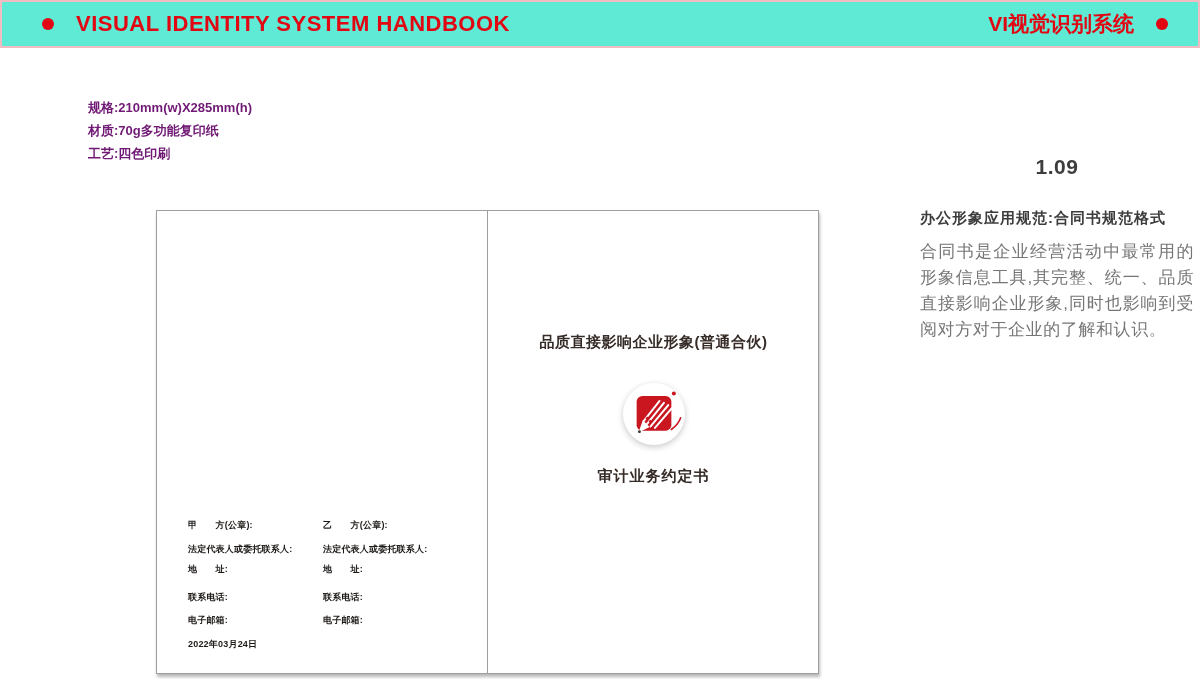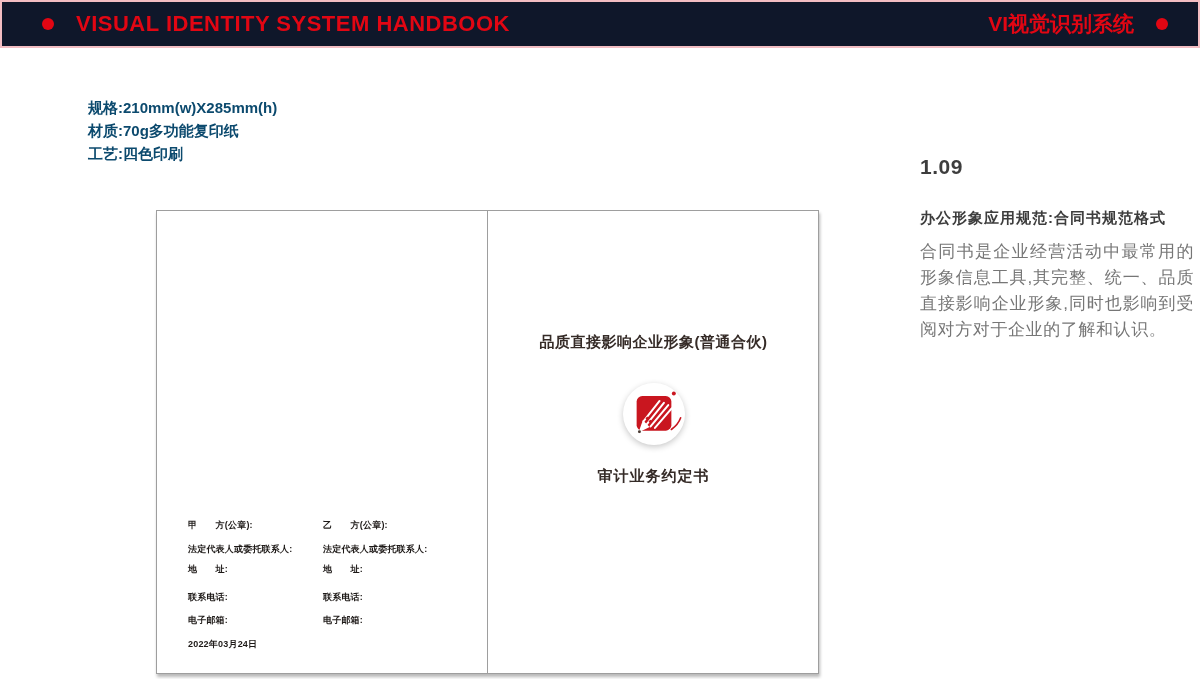--- a/index.html
+++ b/index.html
@@ -10,7 +10,7 @@
   
   .header {
     position: absolute; left: 0; top: 0; width: 1200px; height: 48px;
-    background: #0f172a; border: 2px solid #f2bdc2;
+    background: #5eead4; border: 2px solid #f2bdc2;
     display: flex; align-items: center;
   }
   .dot {

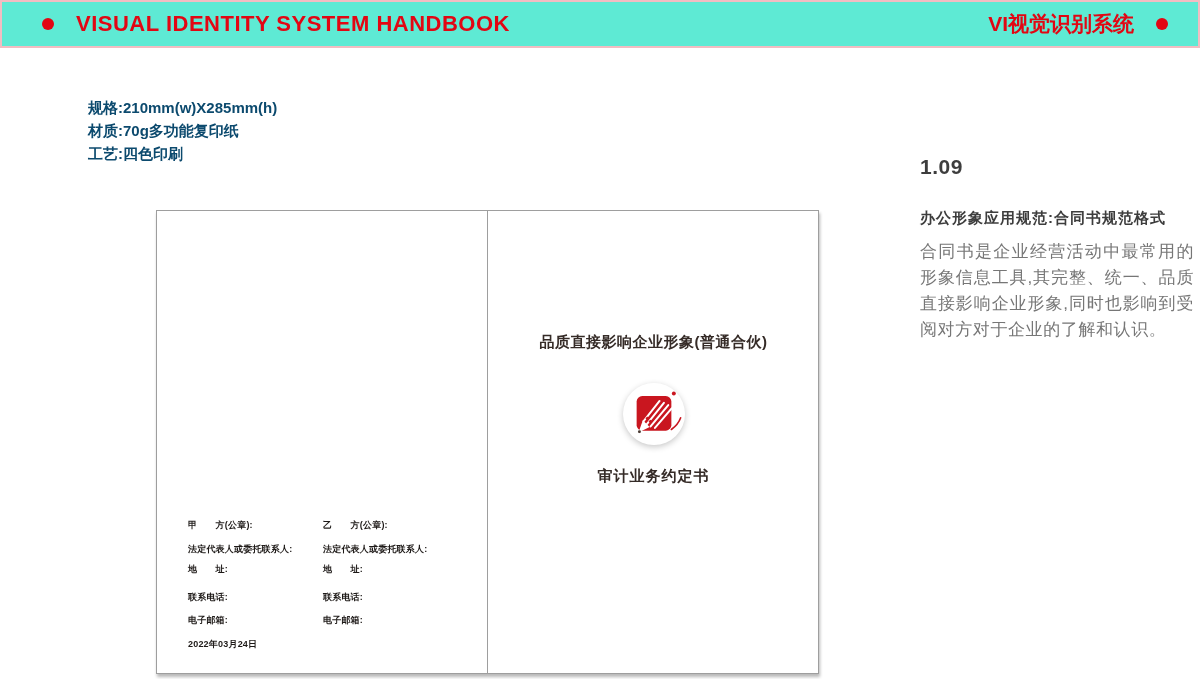--- a/index.html
+++ b/index.html
@@ -31,7 +31,7 @@
   
   .specs {
     position: absolute; left: 88px; top: 96px;
-    color: #0c4a6e; font-size: 15px; line-height: 23px; font-weight: bold;
+    color: #701a75; font-size: 13px; line-height: 23px; font-weight: bold;
   }
 
   

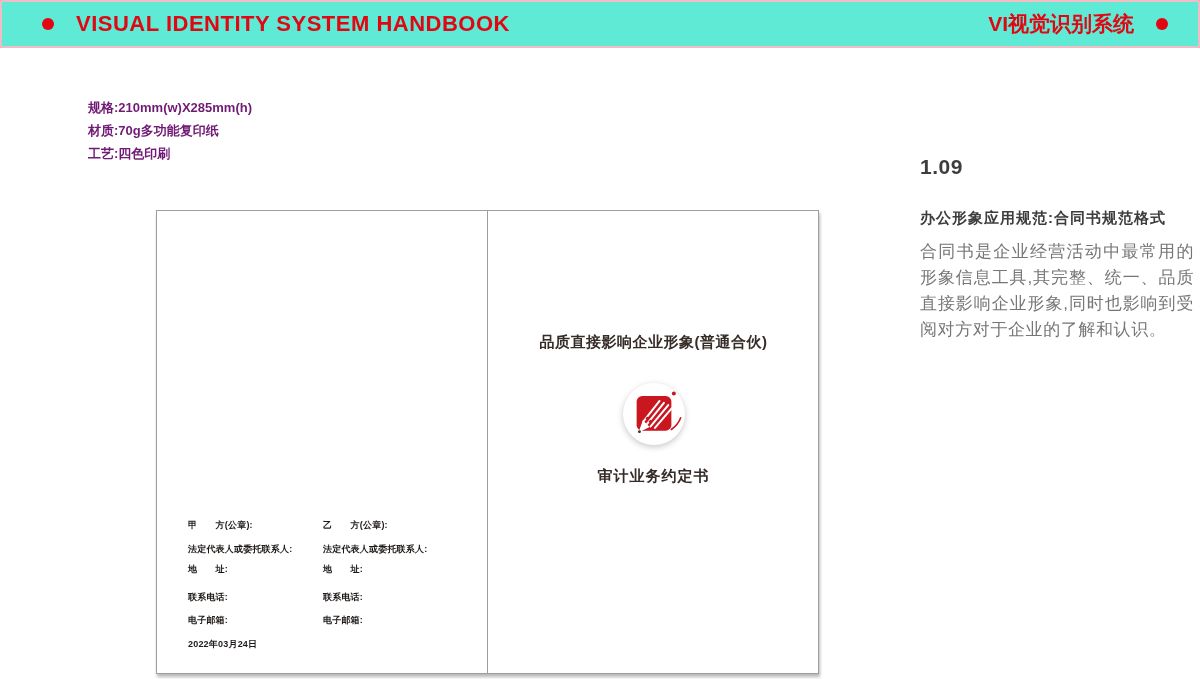--- a/index.html
+++ b/index.html
@@ -36,7 +36,7 @@
 
   
   .section-info { position: absolute; left: 920px; top: 155px; width: 274px; }
-  .section-number { font-size: 21px; font-weight: bold; color: #3d3d3d; letter-spacing: 0.5px; }
+  .section-number { font-size: 21px; font-weight: bold; color: #3d3d3d; letter-spacing: 0.5px; text-align: center; }
   .section-heading {
     margin-top: 30px; font-size: 15px; font-weight: bold; color: #3d3d3d;
     letter-spacing: 1px; white-space: nowrap;

